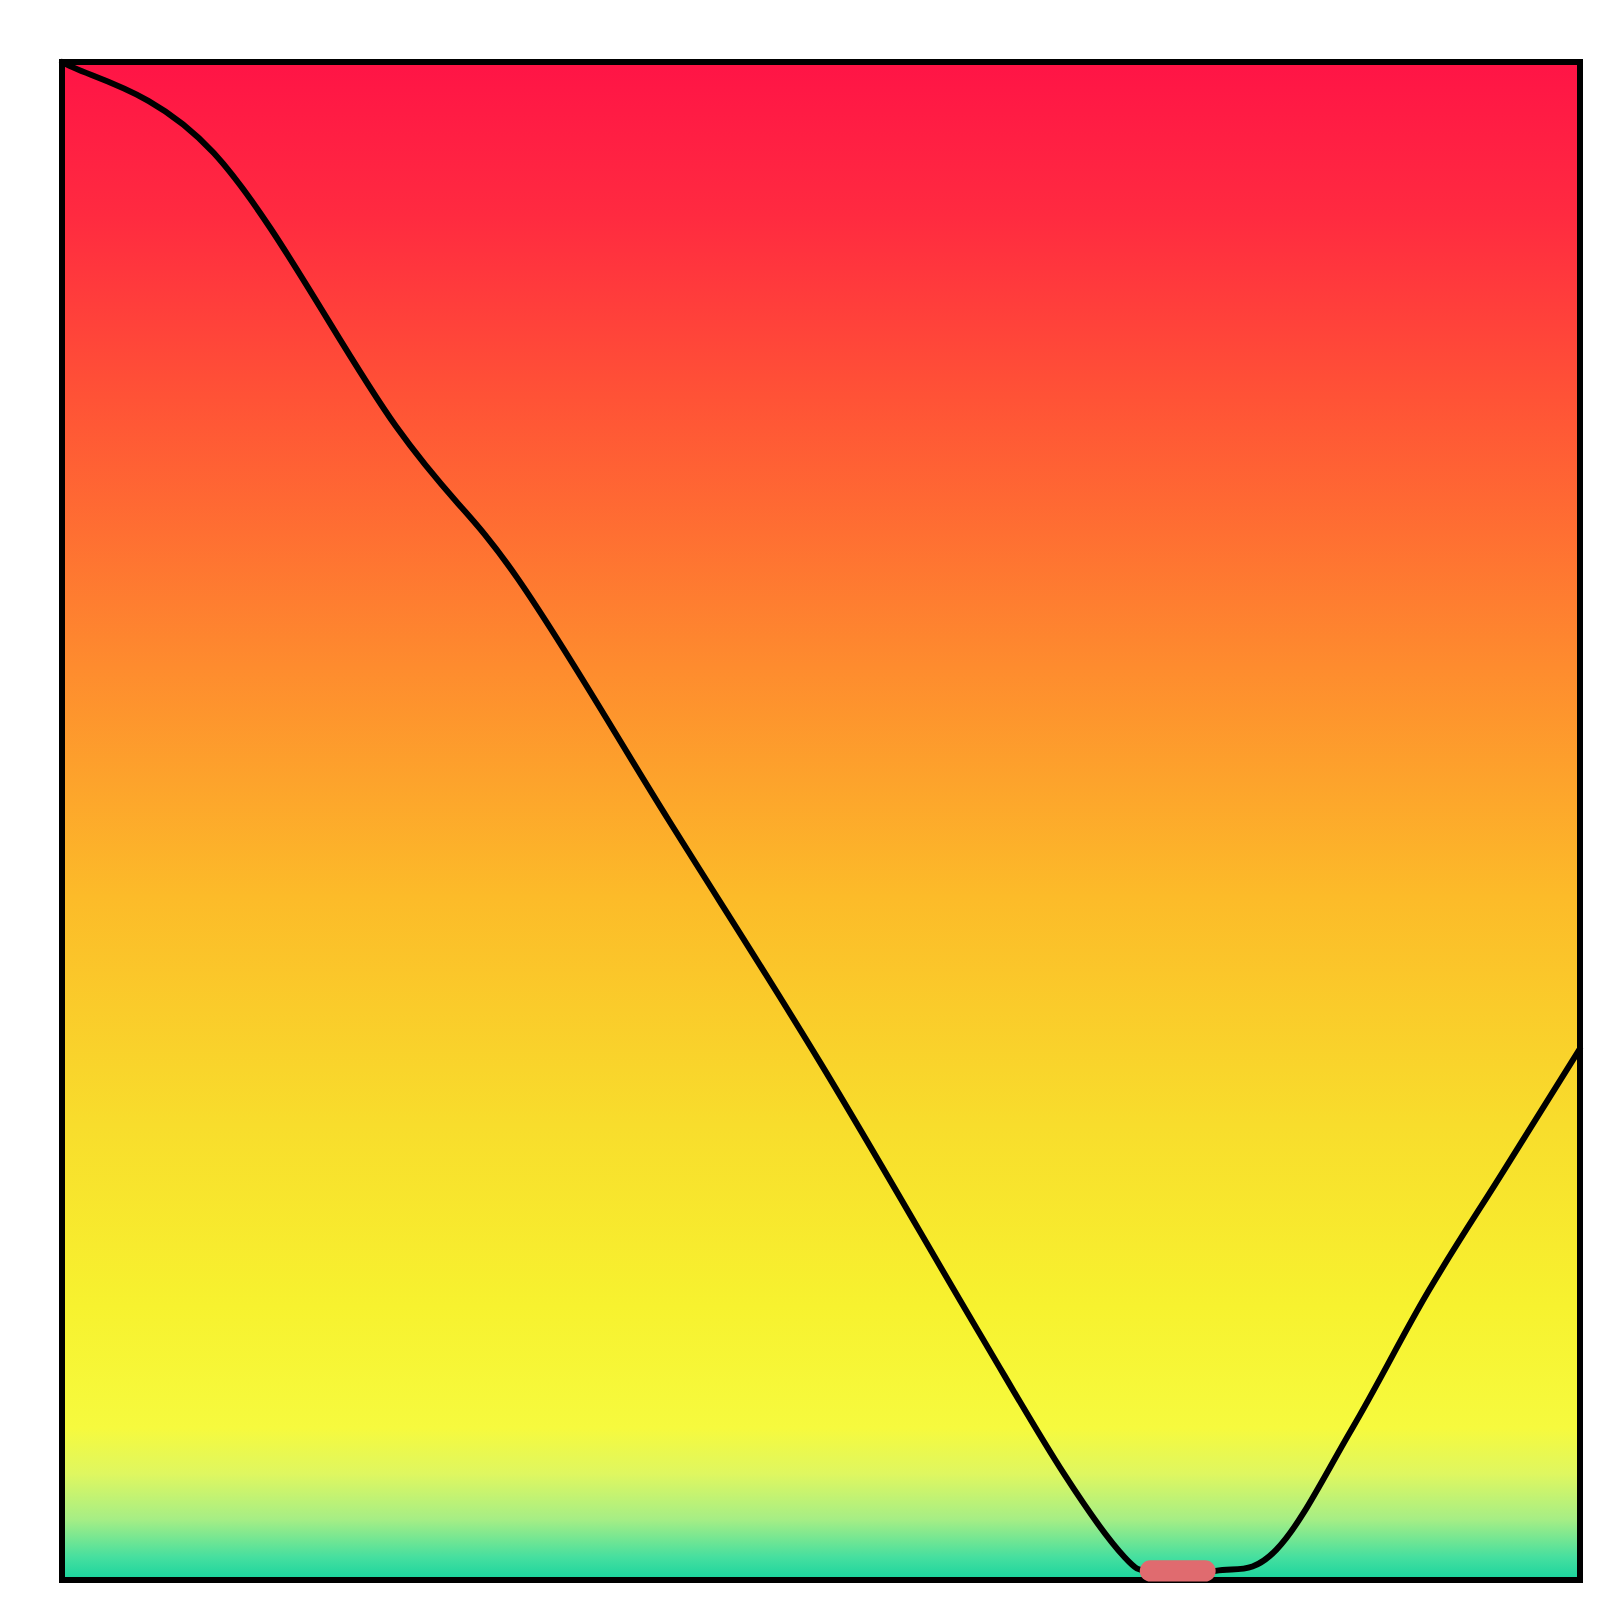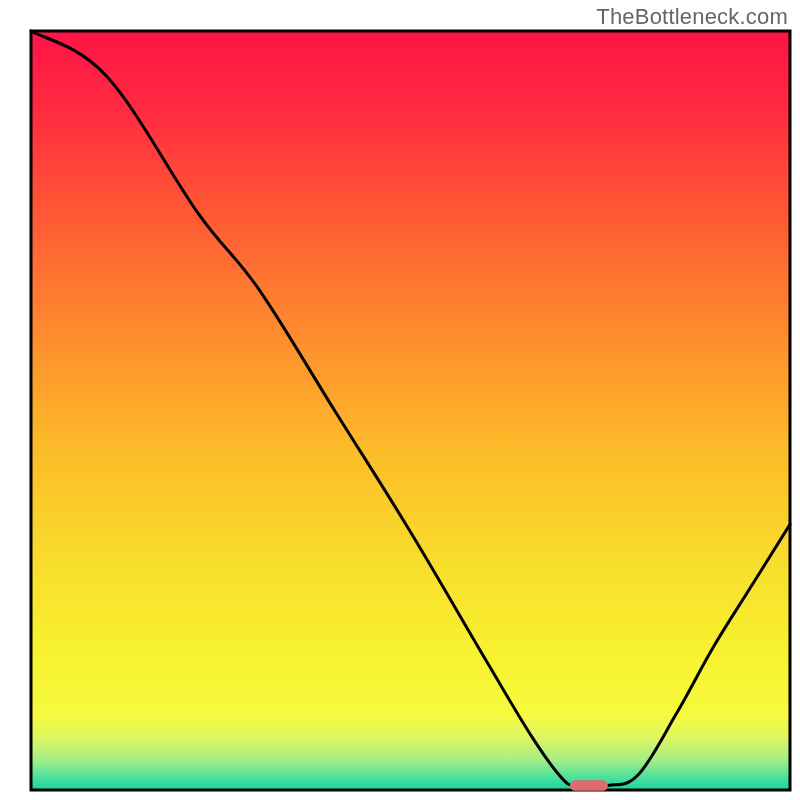--- a/index.html
+++ b/index.html
@@ -33,7 +33,6 @@
 <body>
 
 <div class="frame">
-  <div class="watermark">TheBottleneck.com</div>
   <svg id="chart-svg" width="800" height="800" viewBox="0 0 800 800">
     <defs>
       <linearGradient id="bg-grad" x1="0" y1="0" x2="0" y2="1">

